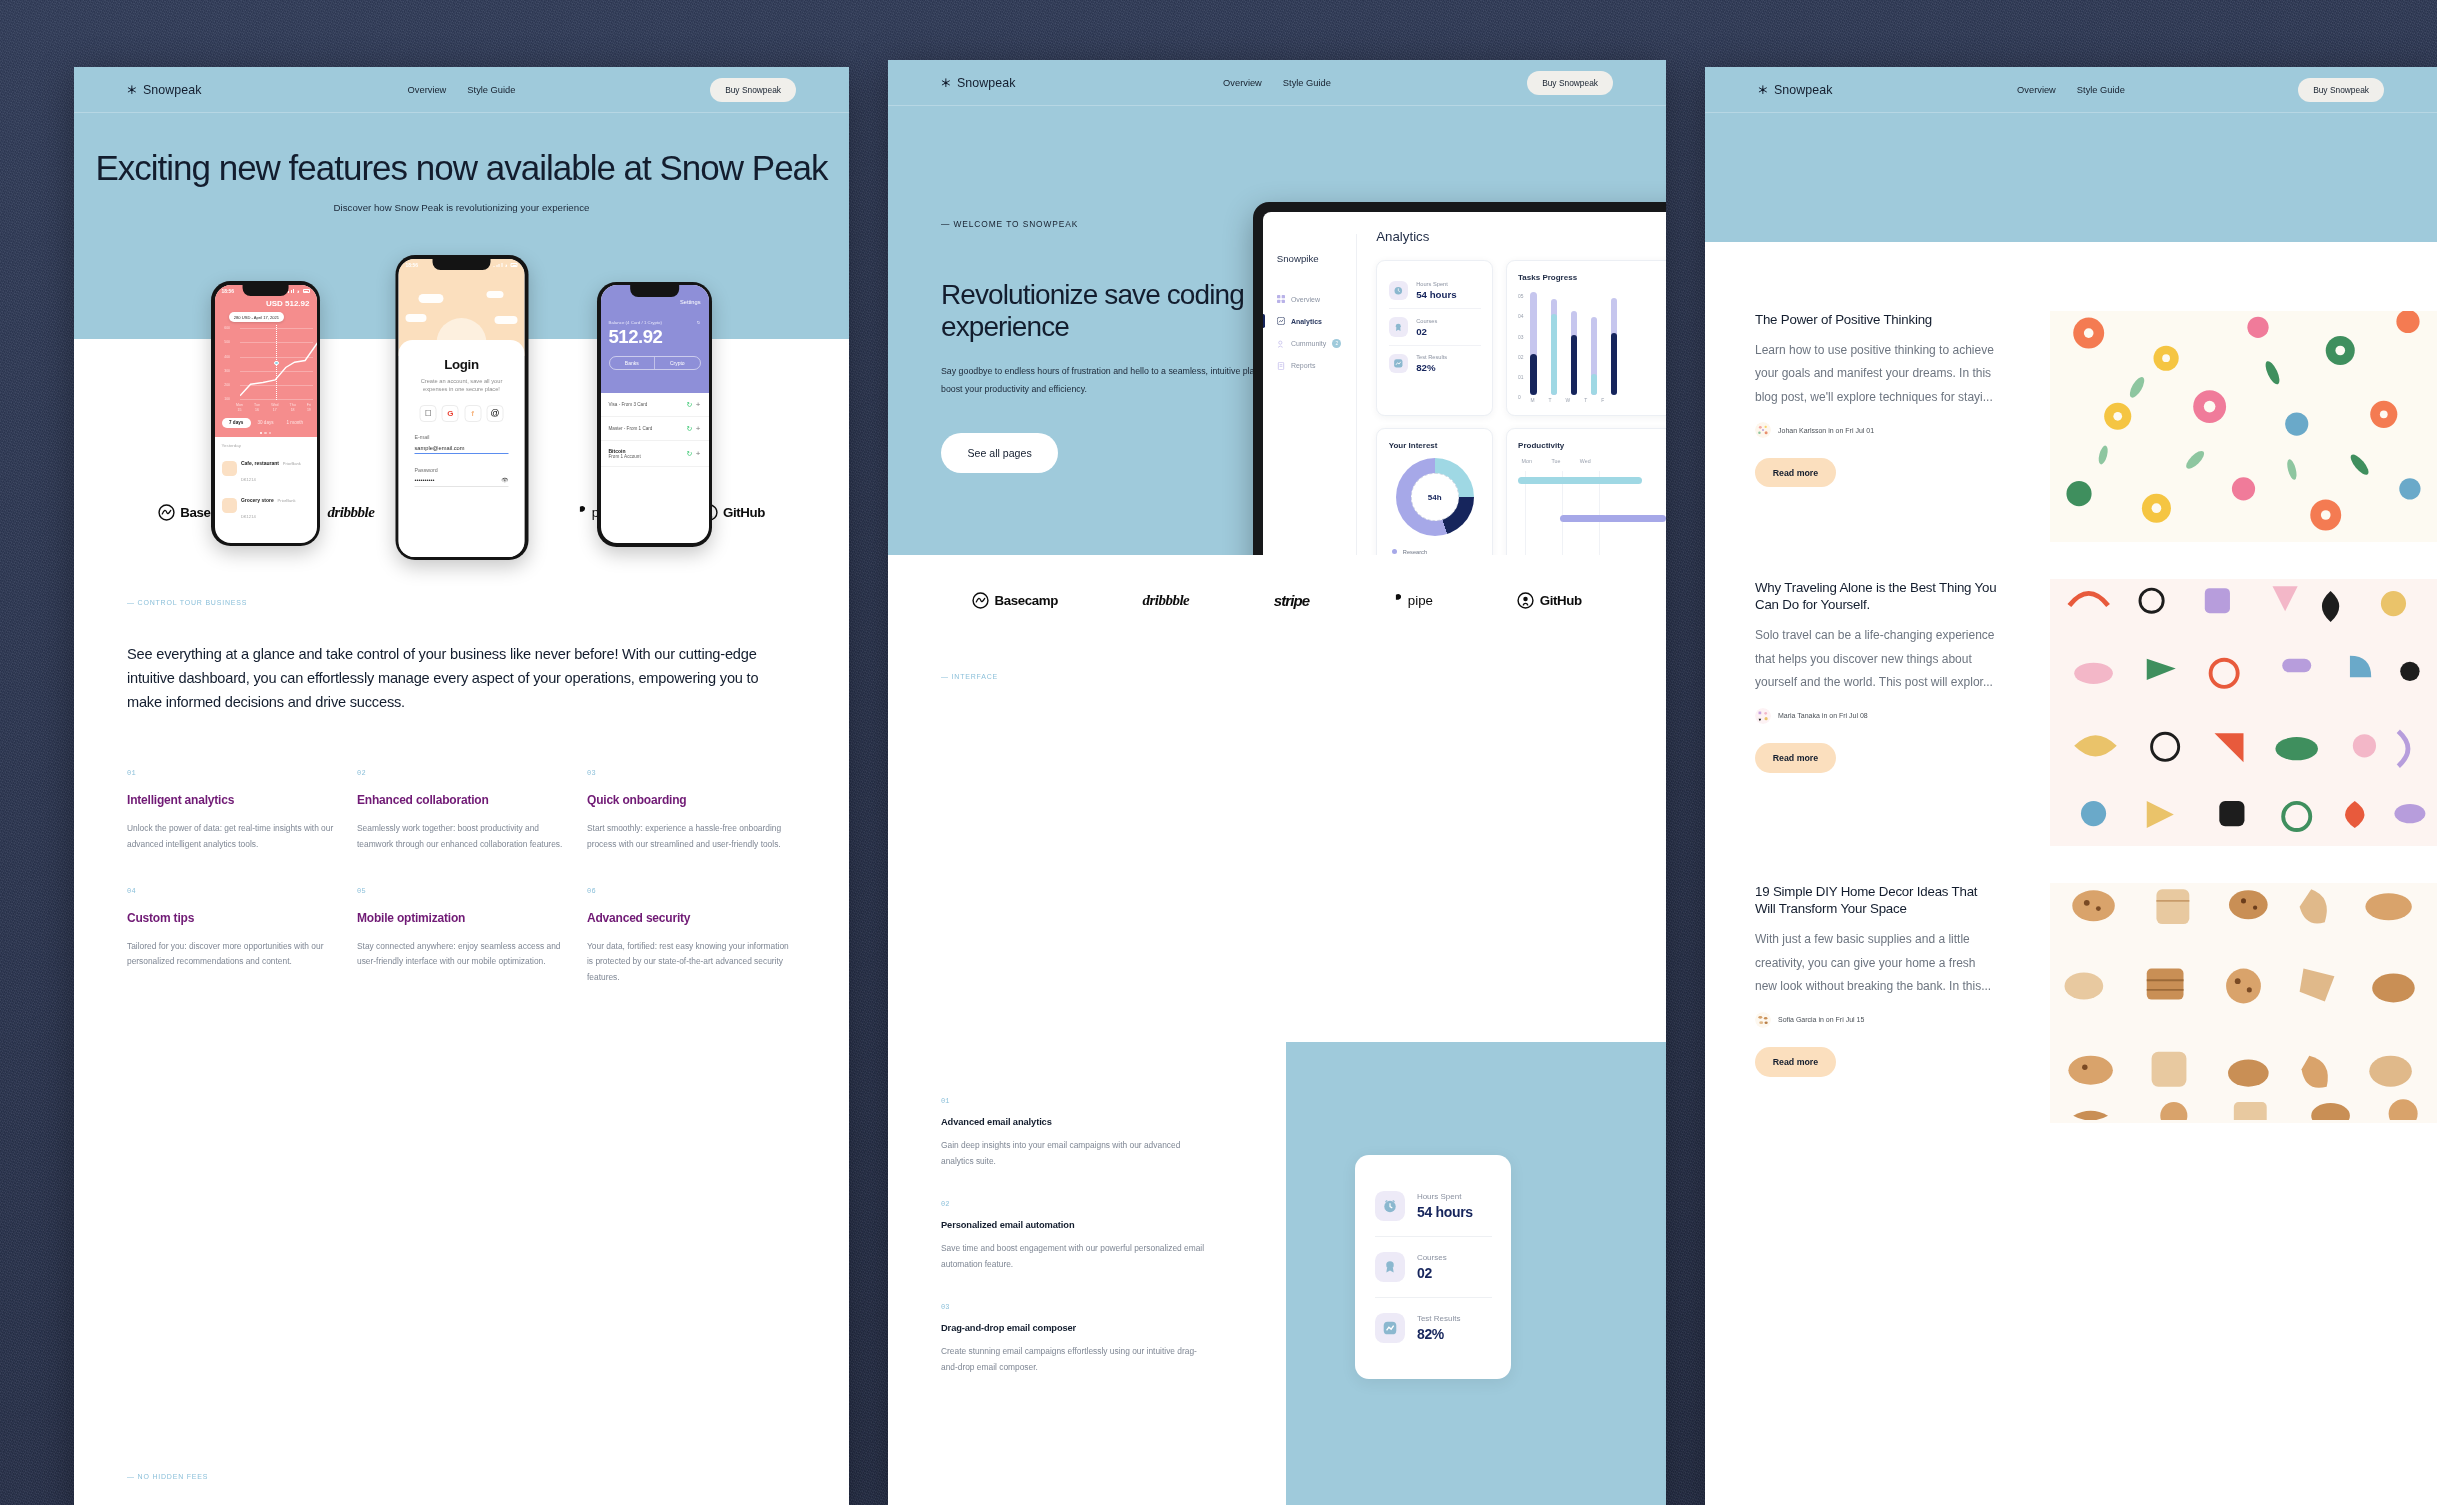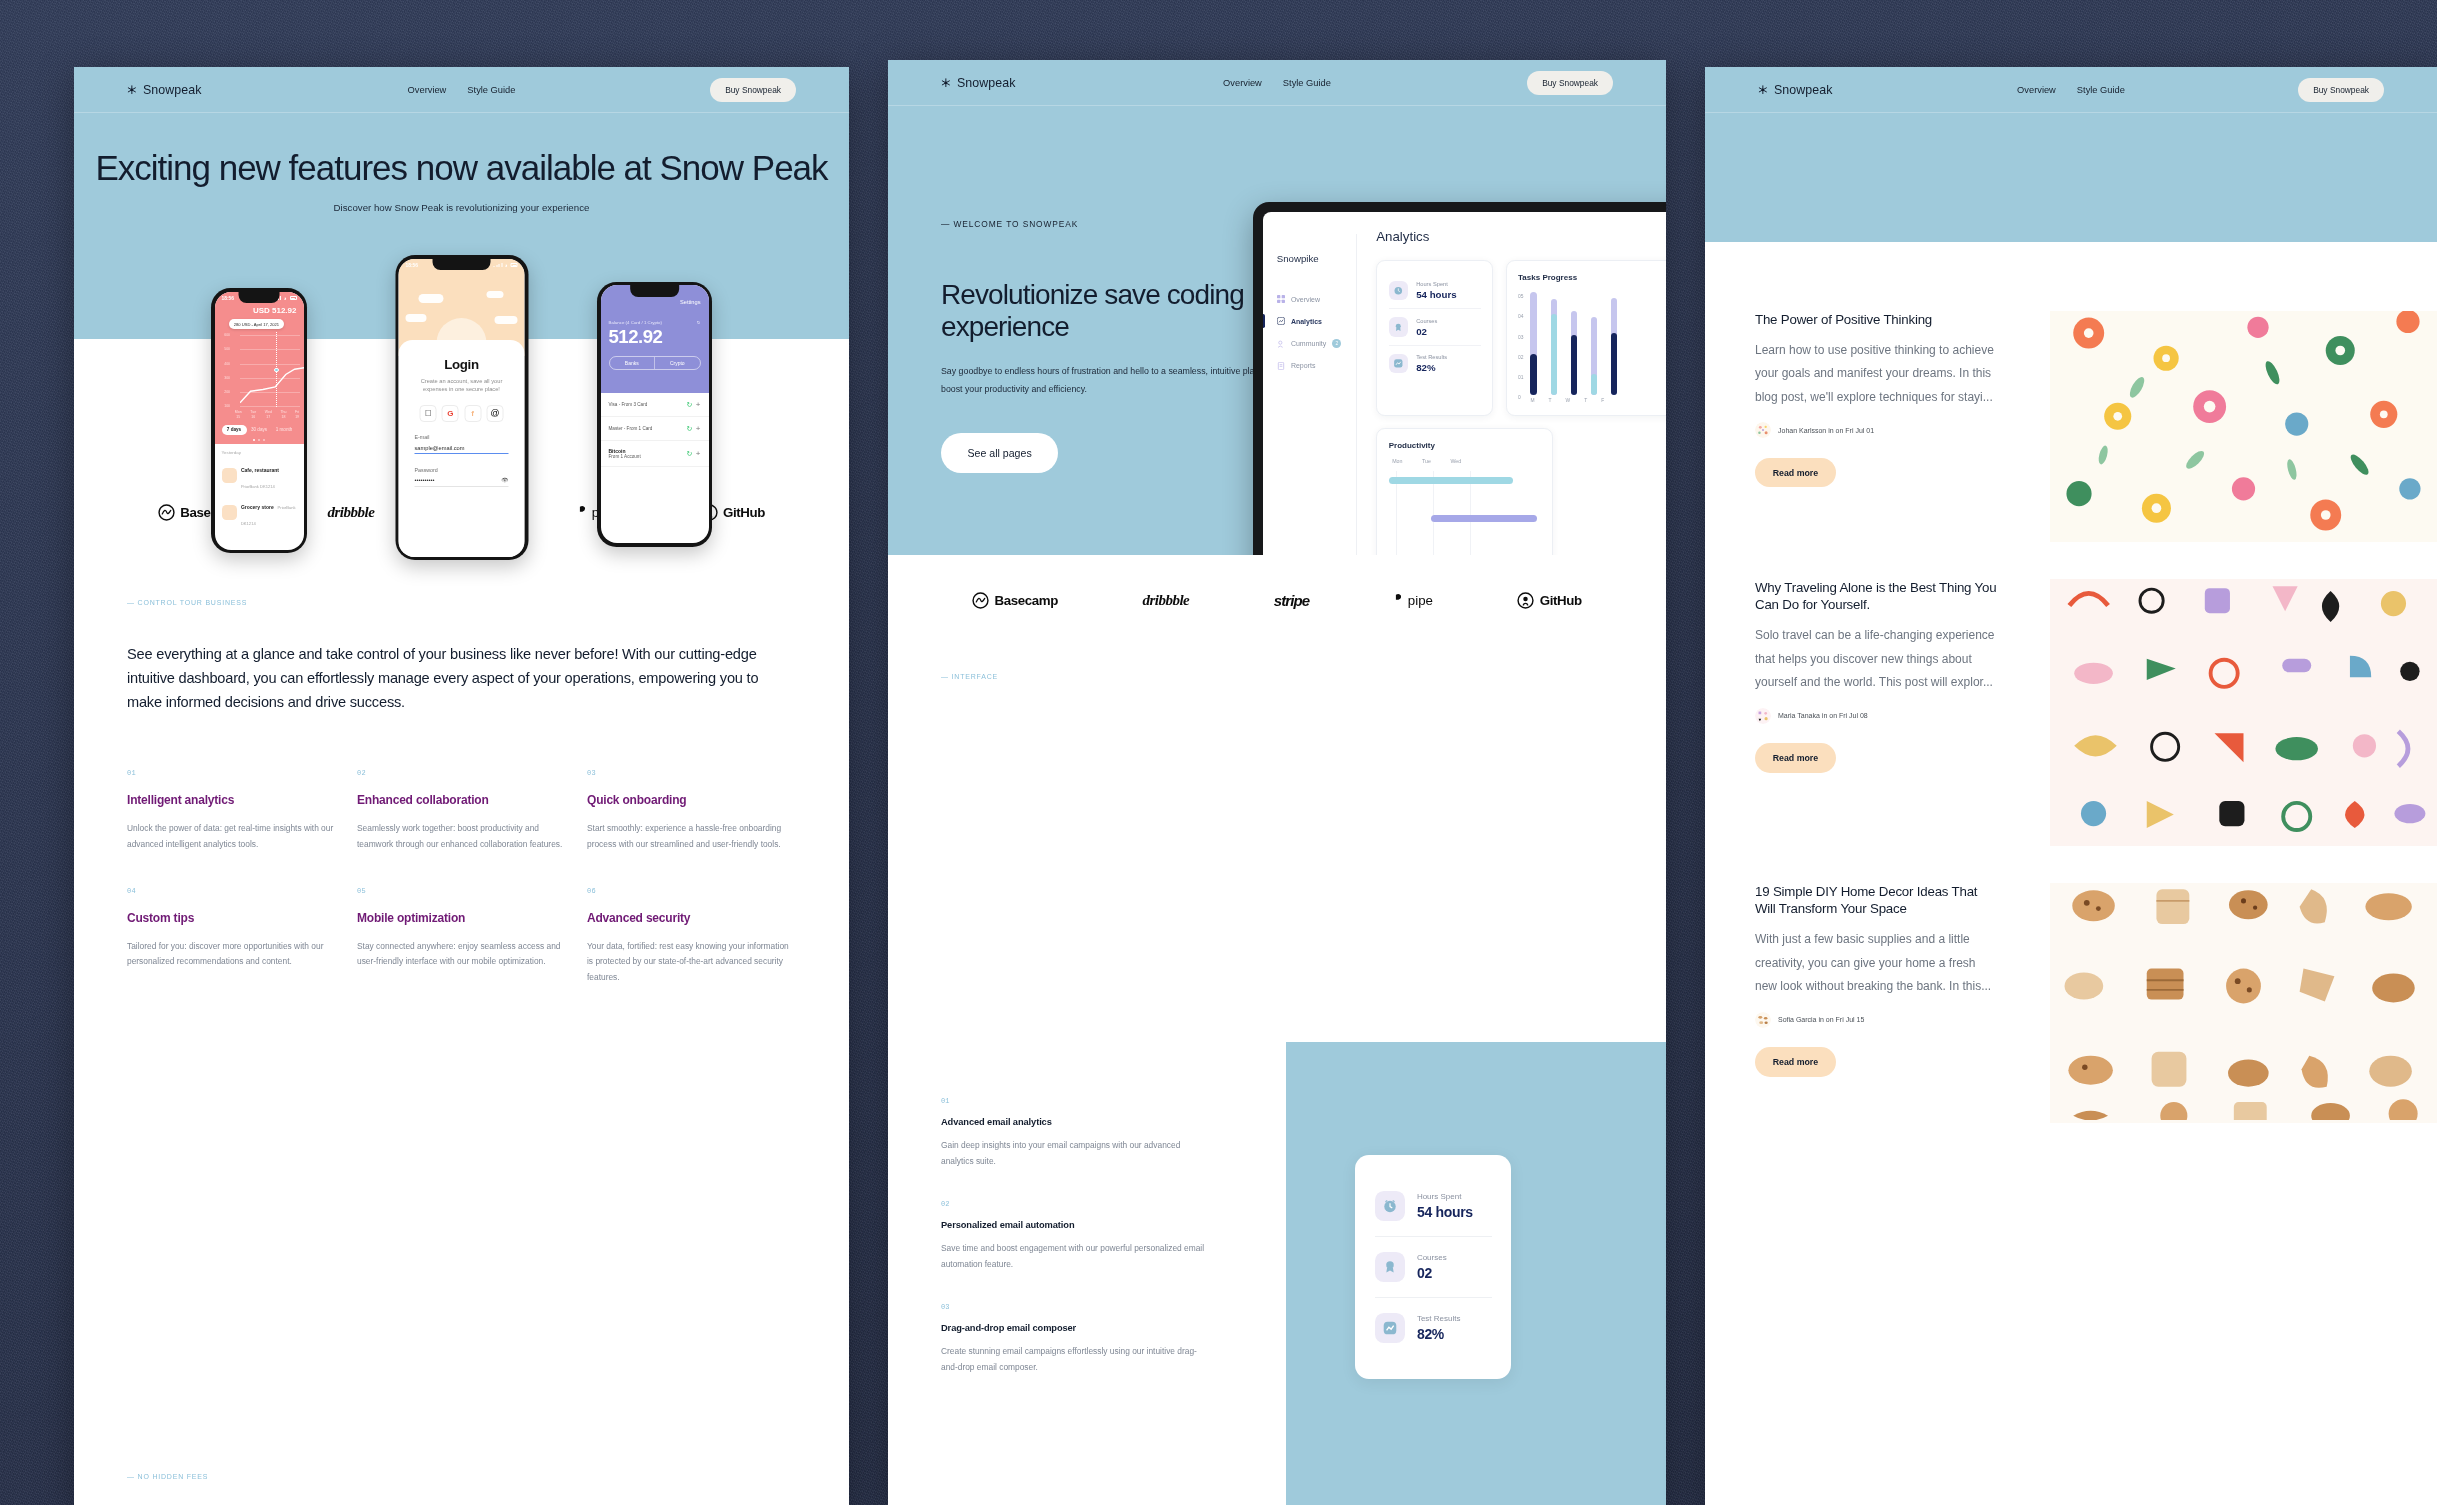--- a/index.html
+++ b/index.html
@@ -89,7 +89,7 @@
   .batt::after{content:"";position:absolute;inset:0.5px;background:#fff;border-radius:0.4px;}
 
   
-  #phoneL { left:137px; top:33px; width:96px; height:265px; }
+  #phoneL { left:137px; top:26px; width:109px; height:265px; }
   #phoneL .chartarea { background:#f58d8d; height:152px; position:relative; padding-top:14px;}
   .usd-top { color:#fff; font-size:8px; text-align:right; padding-right:7px; font-weight:600;}
   .tooltip-pill{

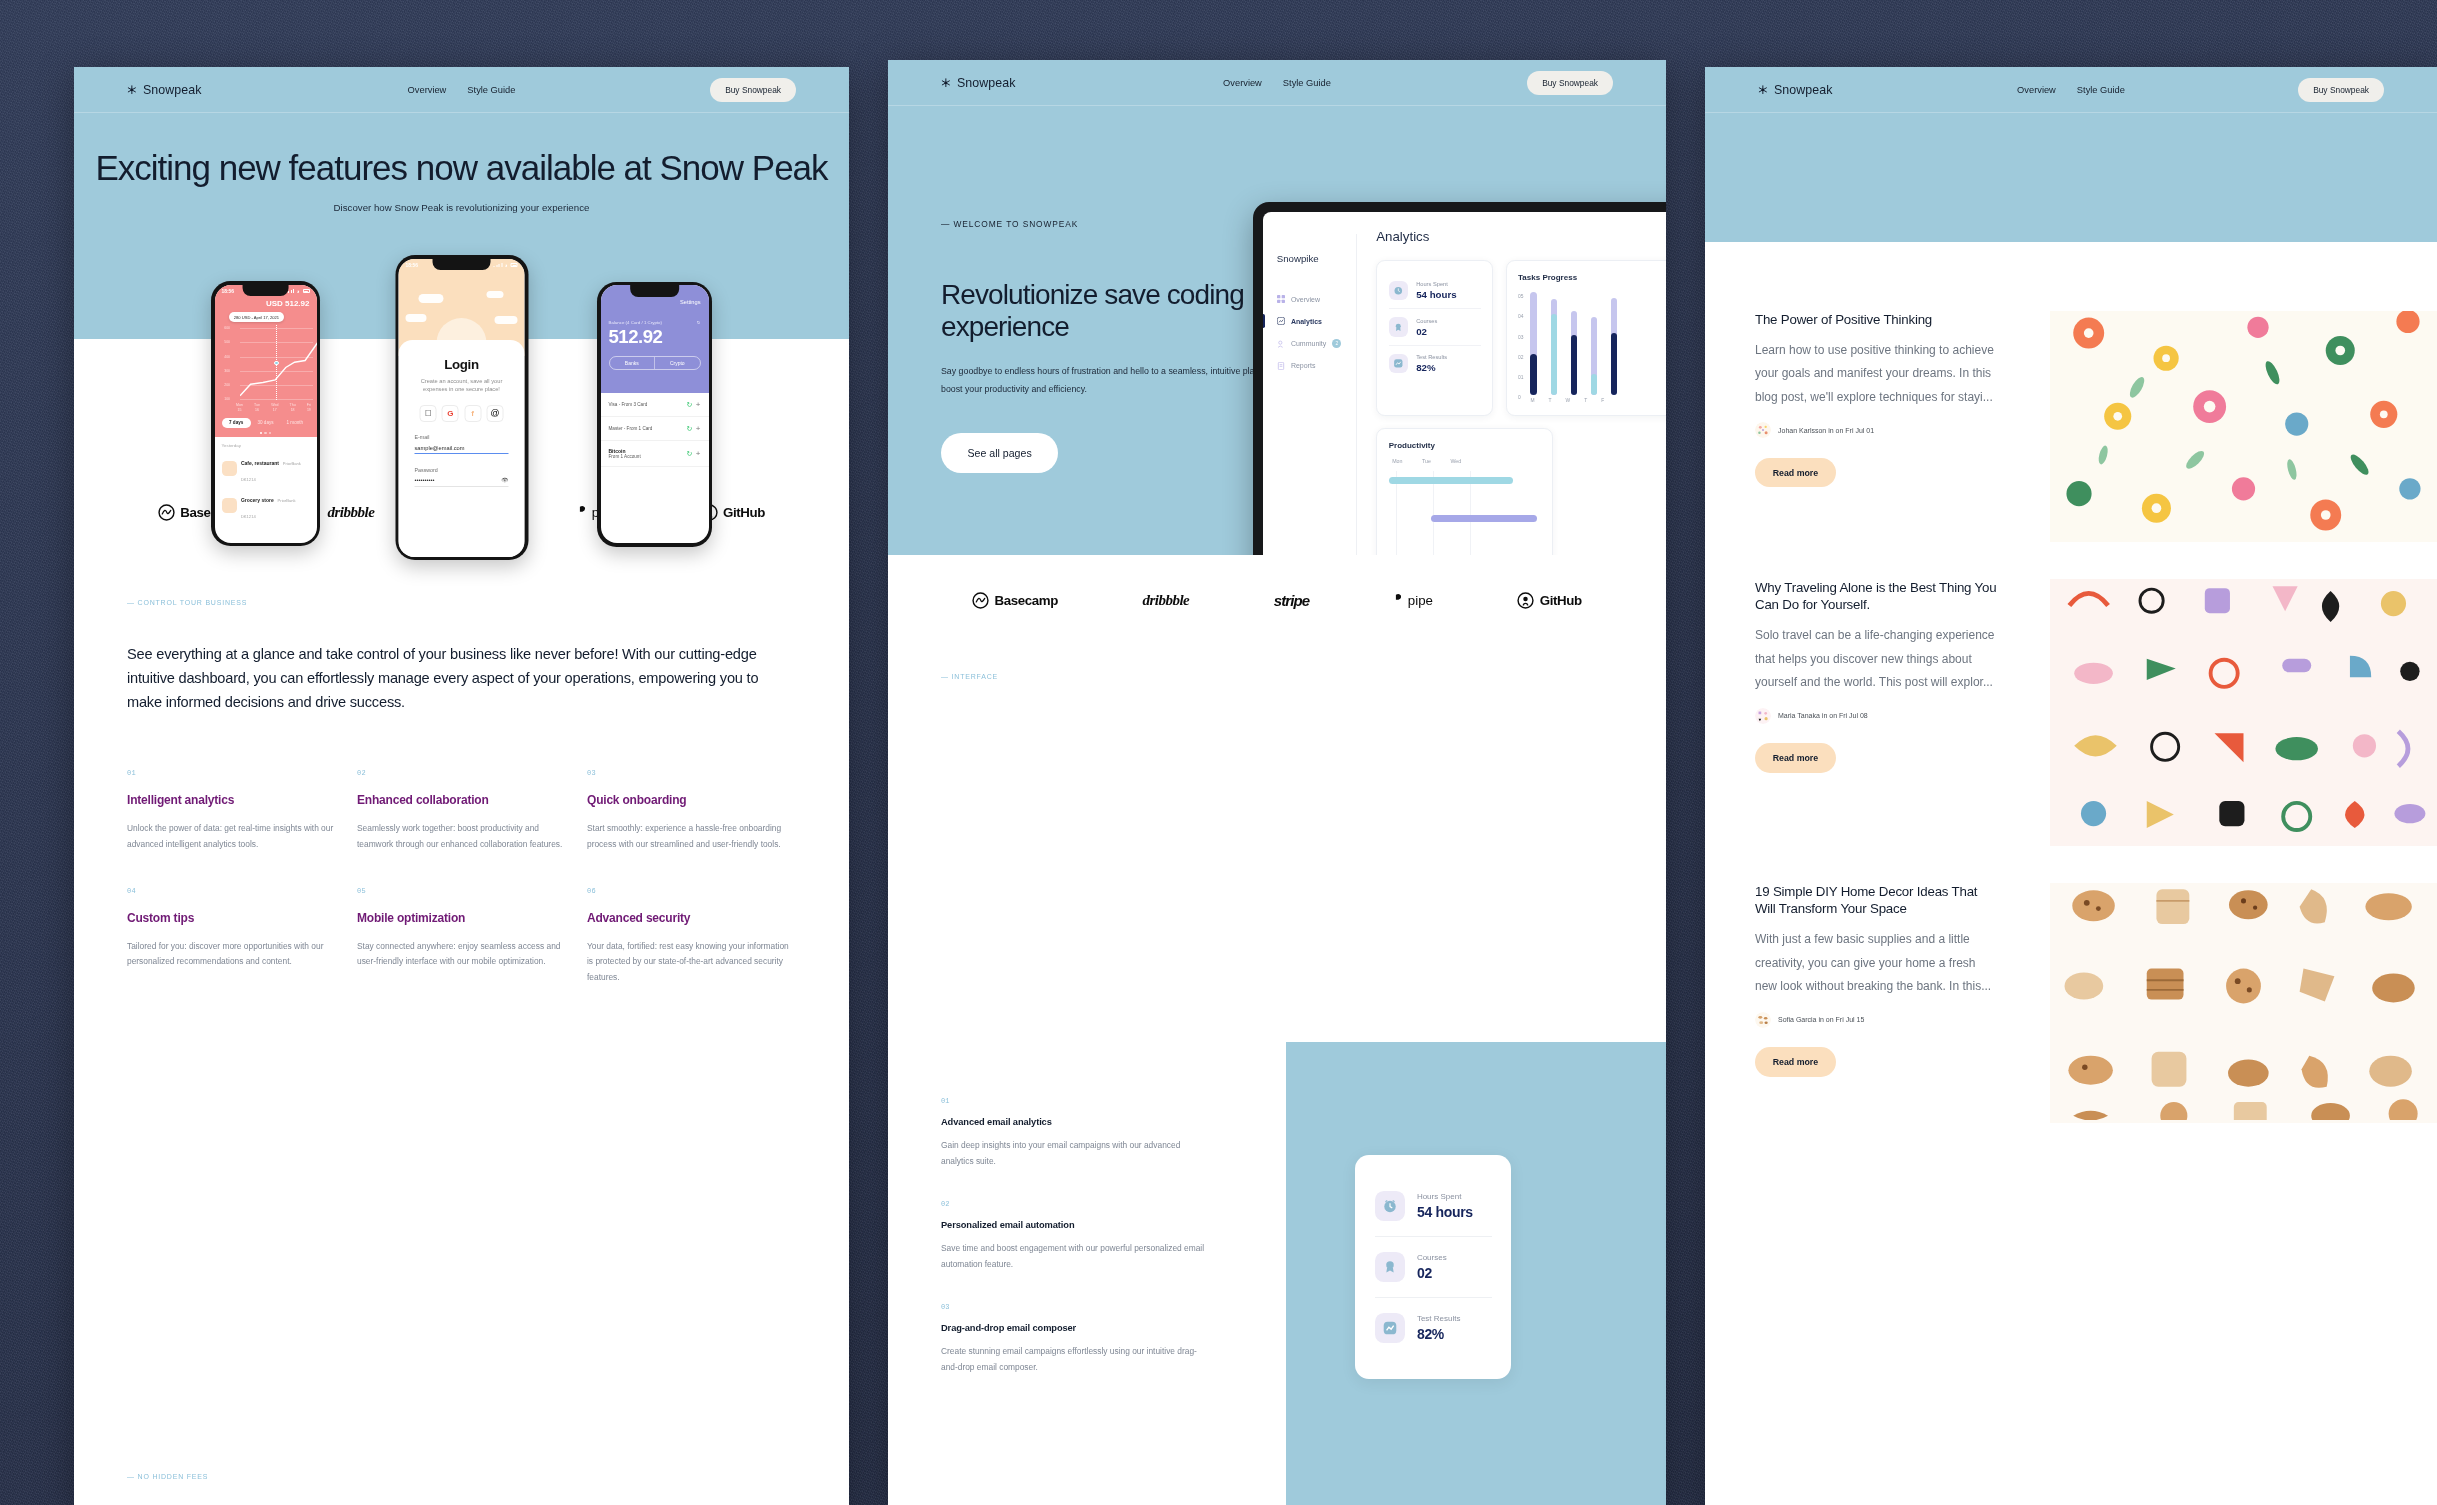--- a/index.html
+++ b/index.html
@@ -685,6 +685,21 @@
             </div>
           </div>
           <div class="t-cards" style="margin-top:12.4px;">
+            <div class="t-card" style="width:117px;">
+              <div class="t-h2">Your Interest</div>
+              <div class="donut-wrap">
+                <div class="donut">
+                  <span class="cv">54h</span>
+                </div>
+                <div class="legend">
+                  <div>
+                      <i style="background:#a6a8e8"></i>
+                      <span>Research</span>
+                    </div>
+
+                </div>
+              </div>
+            </div>
             <div class="t-card" style="width:177px;">
               <div class="t-h2">Productivity</div>
               <div class="prod-days">

